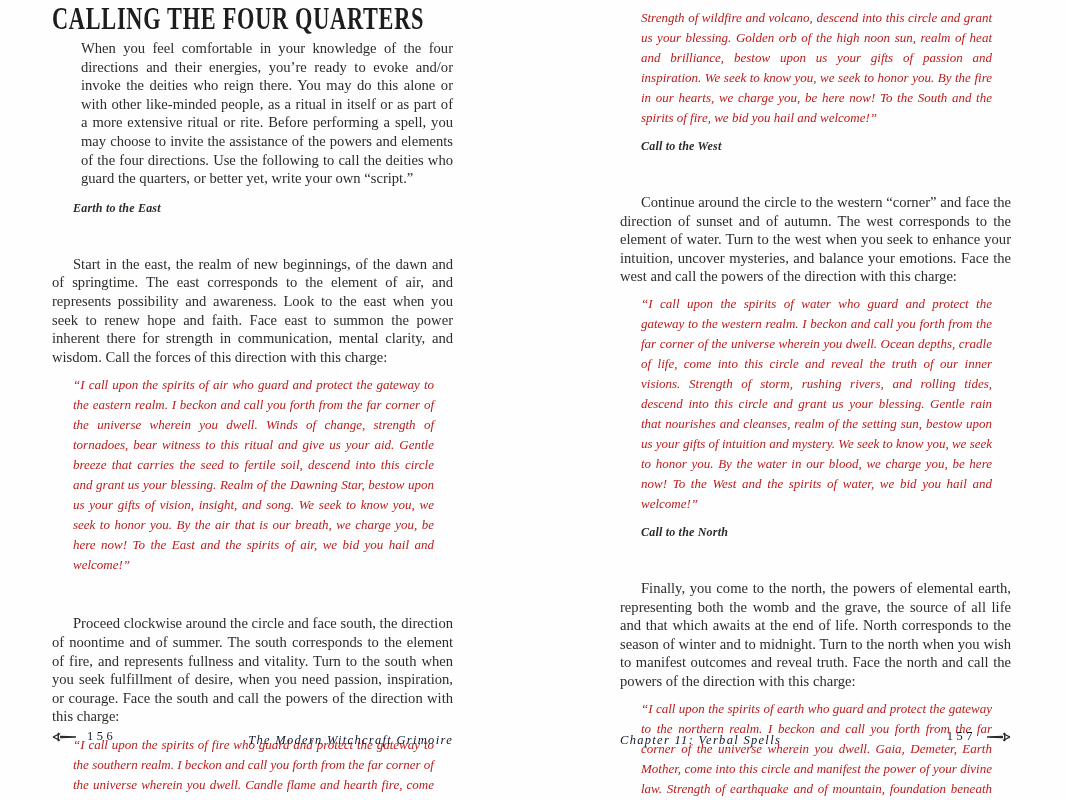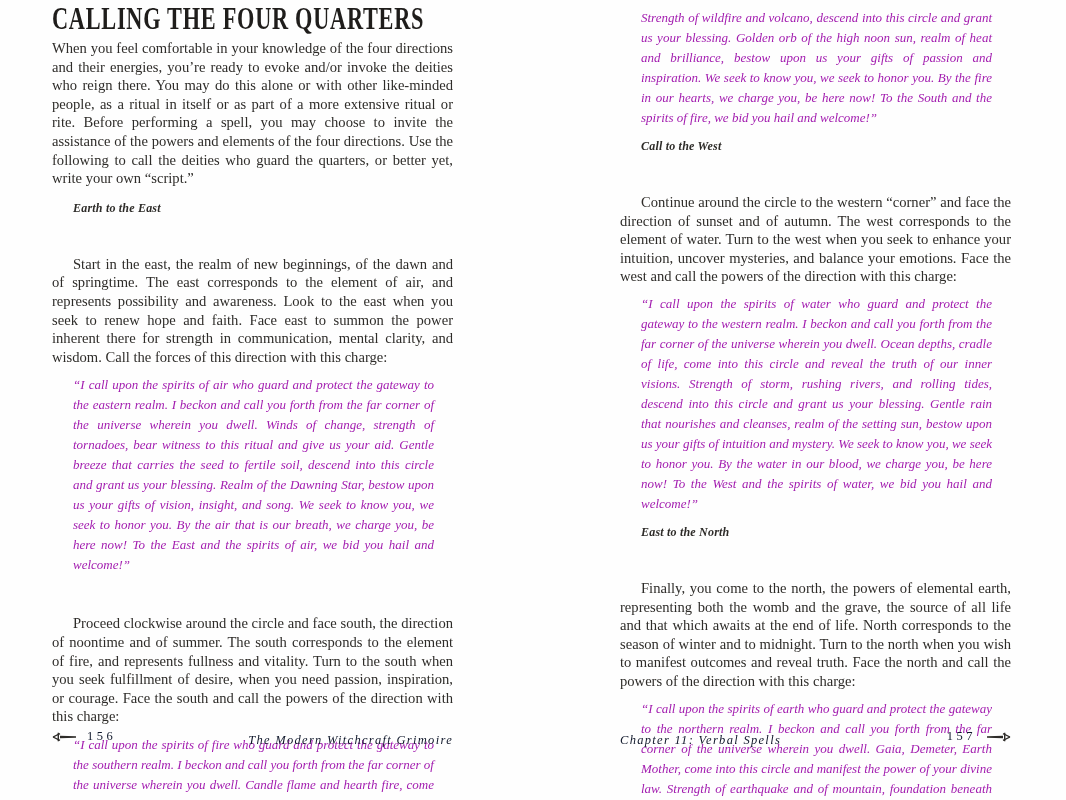--- a/index.html
+++ b/index.html
@@ -37,7 +37,7 @@
     font-size:13px; line-height:20px;
     text-align:justify;
     margin:9px 19px 3px 21px;
-    color:#a21caf;
+    color:#b91c1c;
   }
   .quote.full-justify { text-align-last:justify; }
 

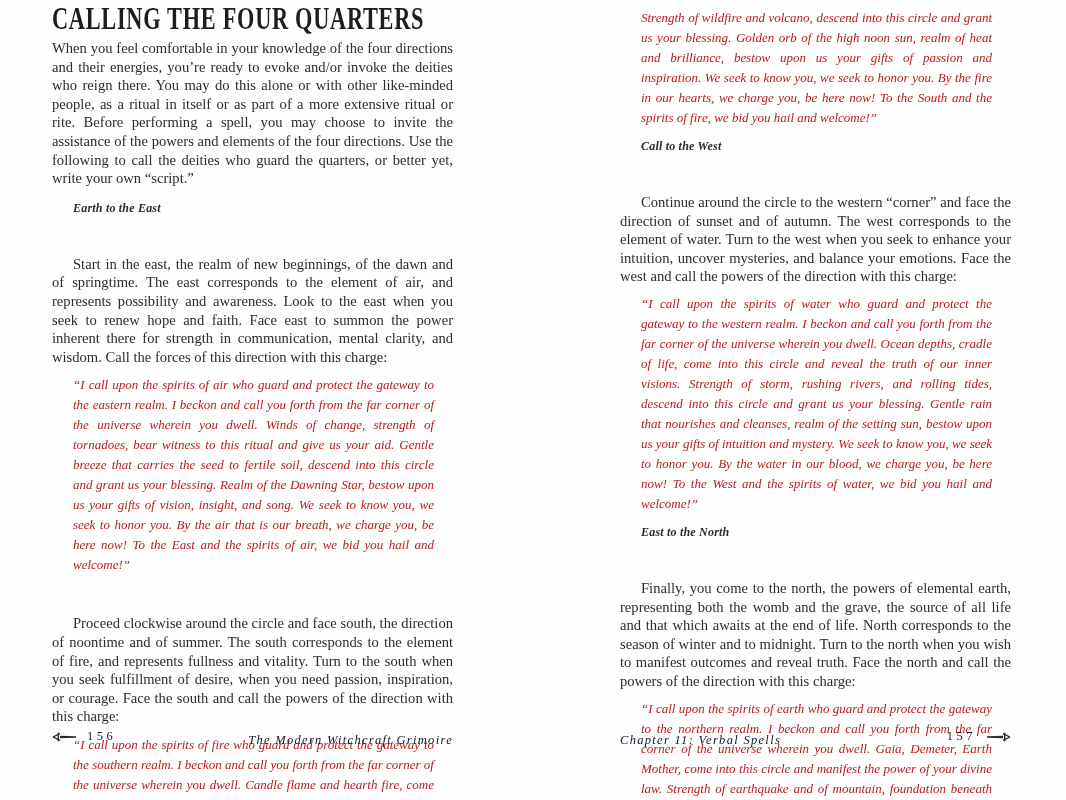--- a/index.html
+++ b/index.html
@@ -26,7 +26,7 @@
     font-size:14.6px; line-height:18.6px;
     text-align:justify;
   }
-  .intro { margin-top:7px; }
+  .intro { margin-top:7px;margin-left:29px; }
   .section-heading{
     font-size:12px; font-weight:700; font-style:italic;
     margin:13px 0 3px 21px; letter-spacing:0.2px;

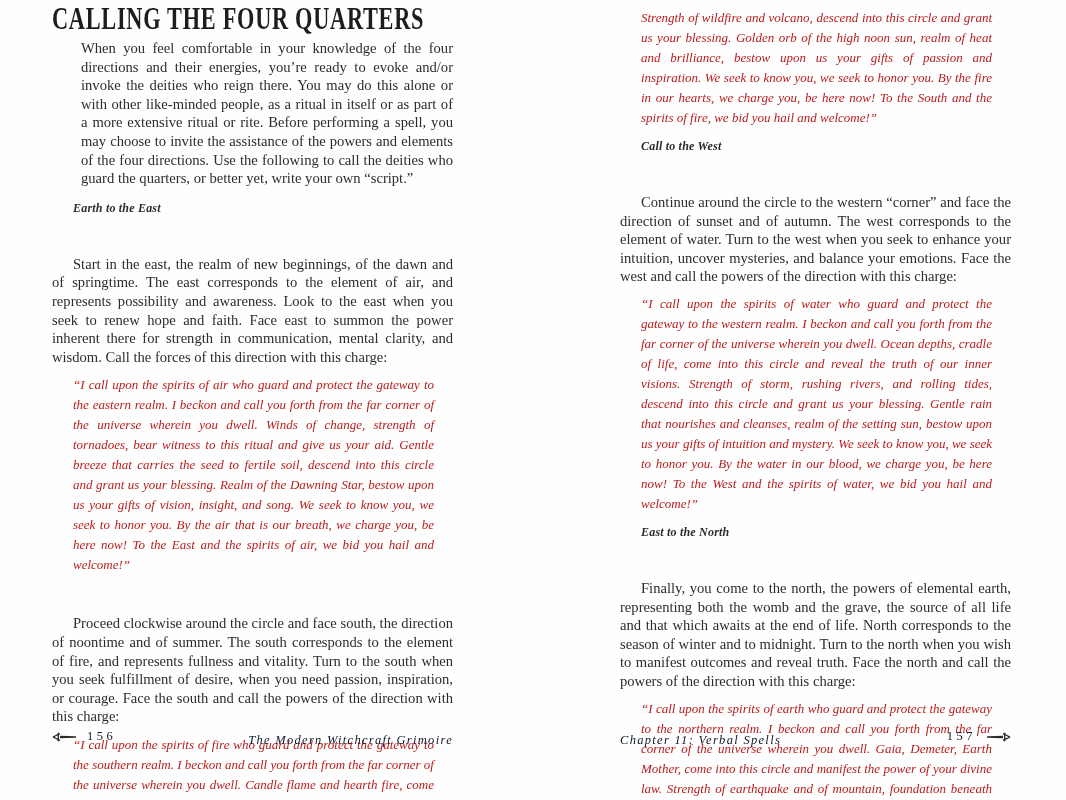--- a/index.html
+++ b/index.html
@@ -97,7 +97,7 @@
     <p class="body-text section-body">Continue around the circle to the western “corner” and face the direction of sunset and of autumn. The west corresponds to the element of water. Turn to the west when you seek to enhance your intuition, uncover mysteries, and balance your emotions. Face the west and call the powers of the direction with this charge:</p>
     <p class="quote">“I call upon the spirits of water who guard and protect the gateway to the western realm. I beckon and call you forth from the far corner of the universe wherein you dwell. Ocean depths, cradle of life, come into this circle and reveal the truth of our inner visions. Strength of storm, rushing rivers, and rolling tides, descend into this circle and grant us your blessing. Gentle rain that nourishes and cleanses, realm of the setting sun, bestow upon us your gifts of intuition and mystery. We seek to know you, we seek to honor you. By the water in our blood, we charge you, be here now! To the West and the spirits of water, we bid you hail and welcome!”</p>
 
-    <h2 class="section-heading">East to the North</h2>
+    <h2 class="section-heading">Call to the North</h2>
     <p class="body-text section-body">Finally, you come to the north, the powers of elemental earth, representing both the womb and the grave, the source of all life and that which awaits at the end of life. North corresponds to the season of winter and to midnight. Turn to the north when you wish to manifest outcomes and reveal truth. Face the north and call the powers of the direction with this charge:</p>
     <p class="quote full-justify">“I call upon the spirits of earth who guard and protect the gateway to the northern realm. I beckon and call you forth from the far corner of the universe wherein you dwell. Gaia, Demeter, Earth Mother, come into this circle and manifest the power of your divine law. Strength of earthquake and of mountain, foundation beneath our feet, descend into this circle and grant us your blessing. North Star, navigator’s guide, that which calls all other directions unto itself, bestow upon us your gifts of</p>
 

